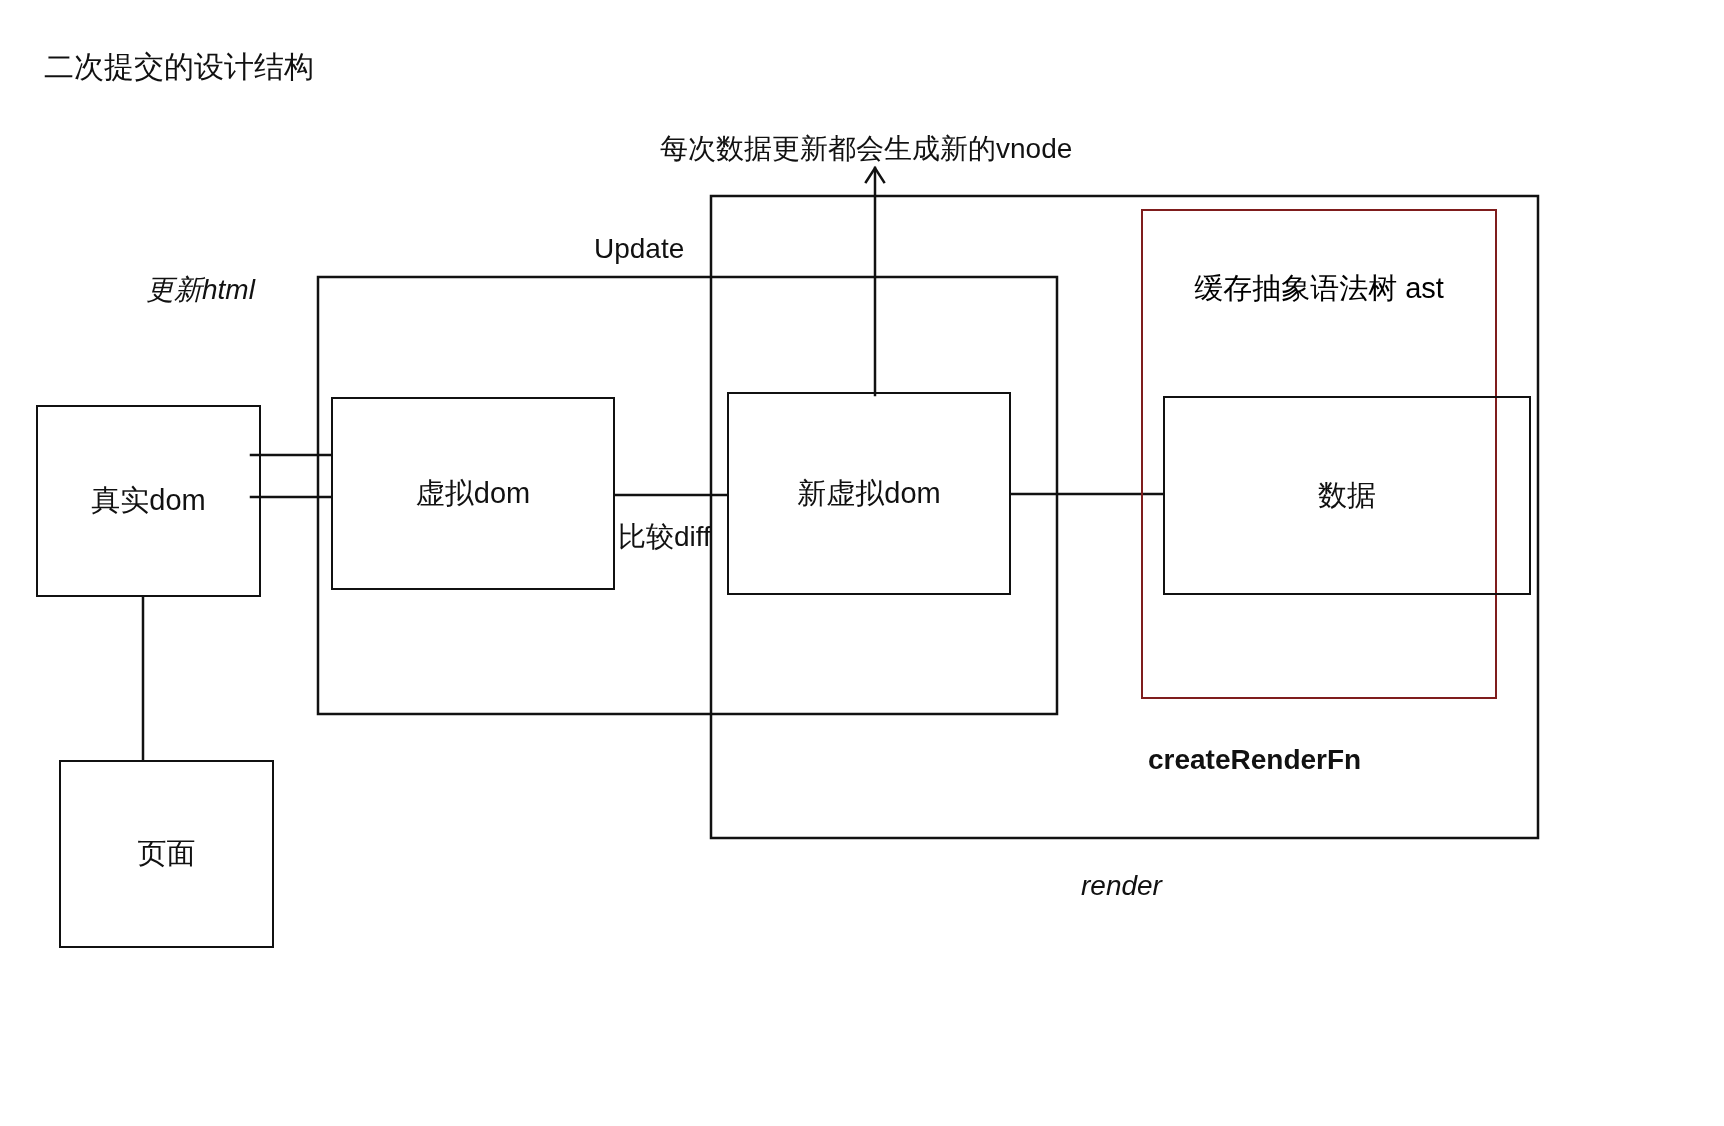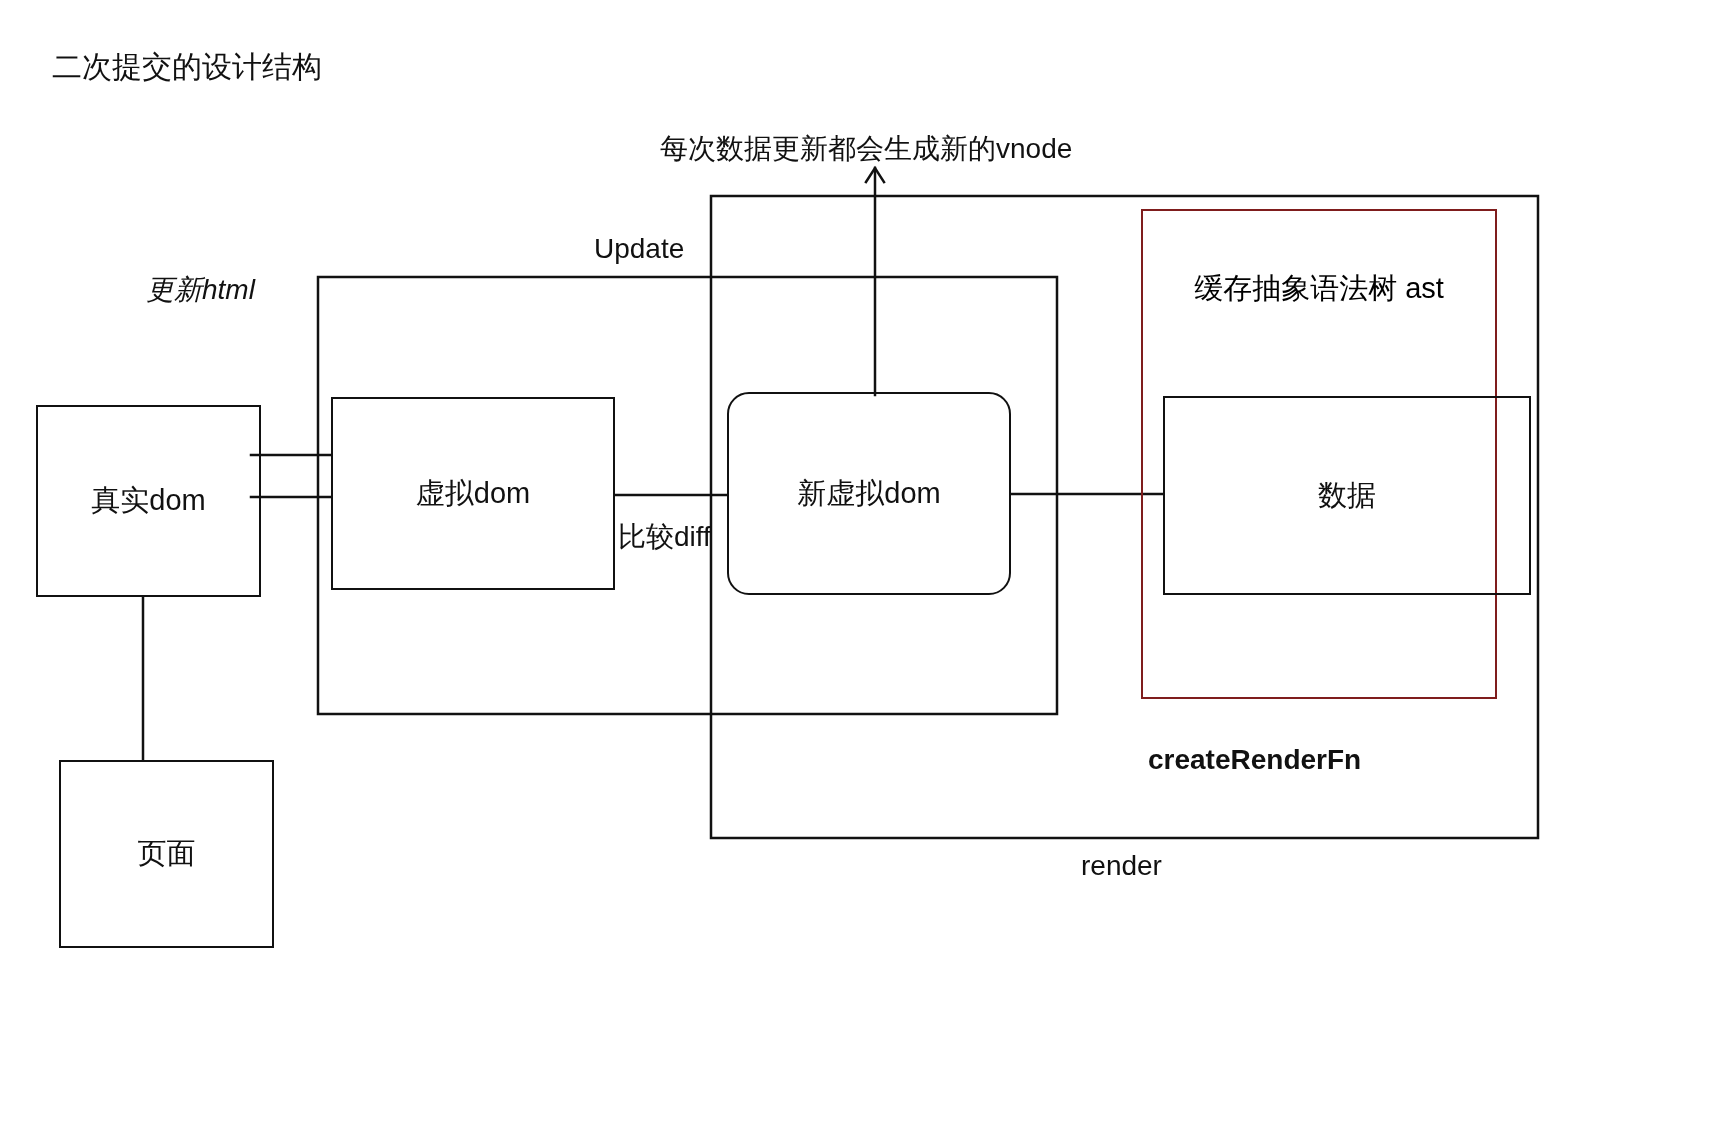--- a/index.html
+++ b/index.html
@@ -26,7 +26,6 @@
     line-height: 1.25;
     color: #111111;
     white-space: nowrap;
-    margin-left: 8px;
   }
   
   .box {

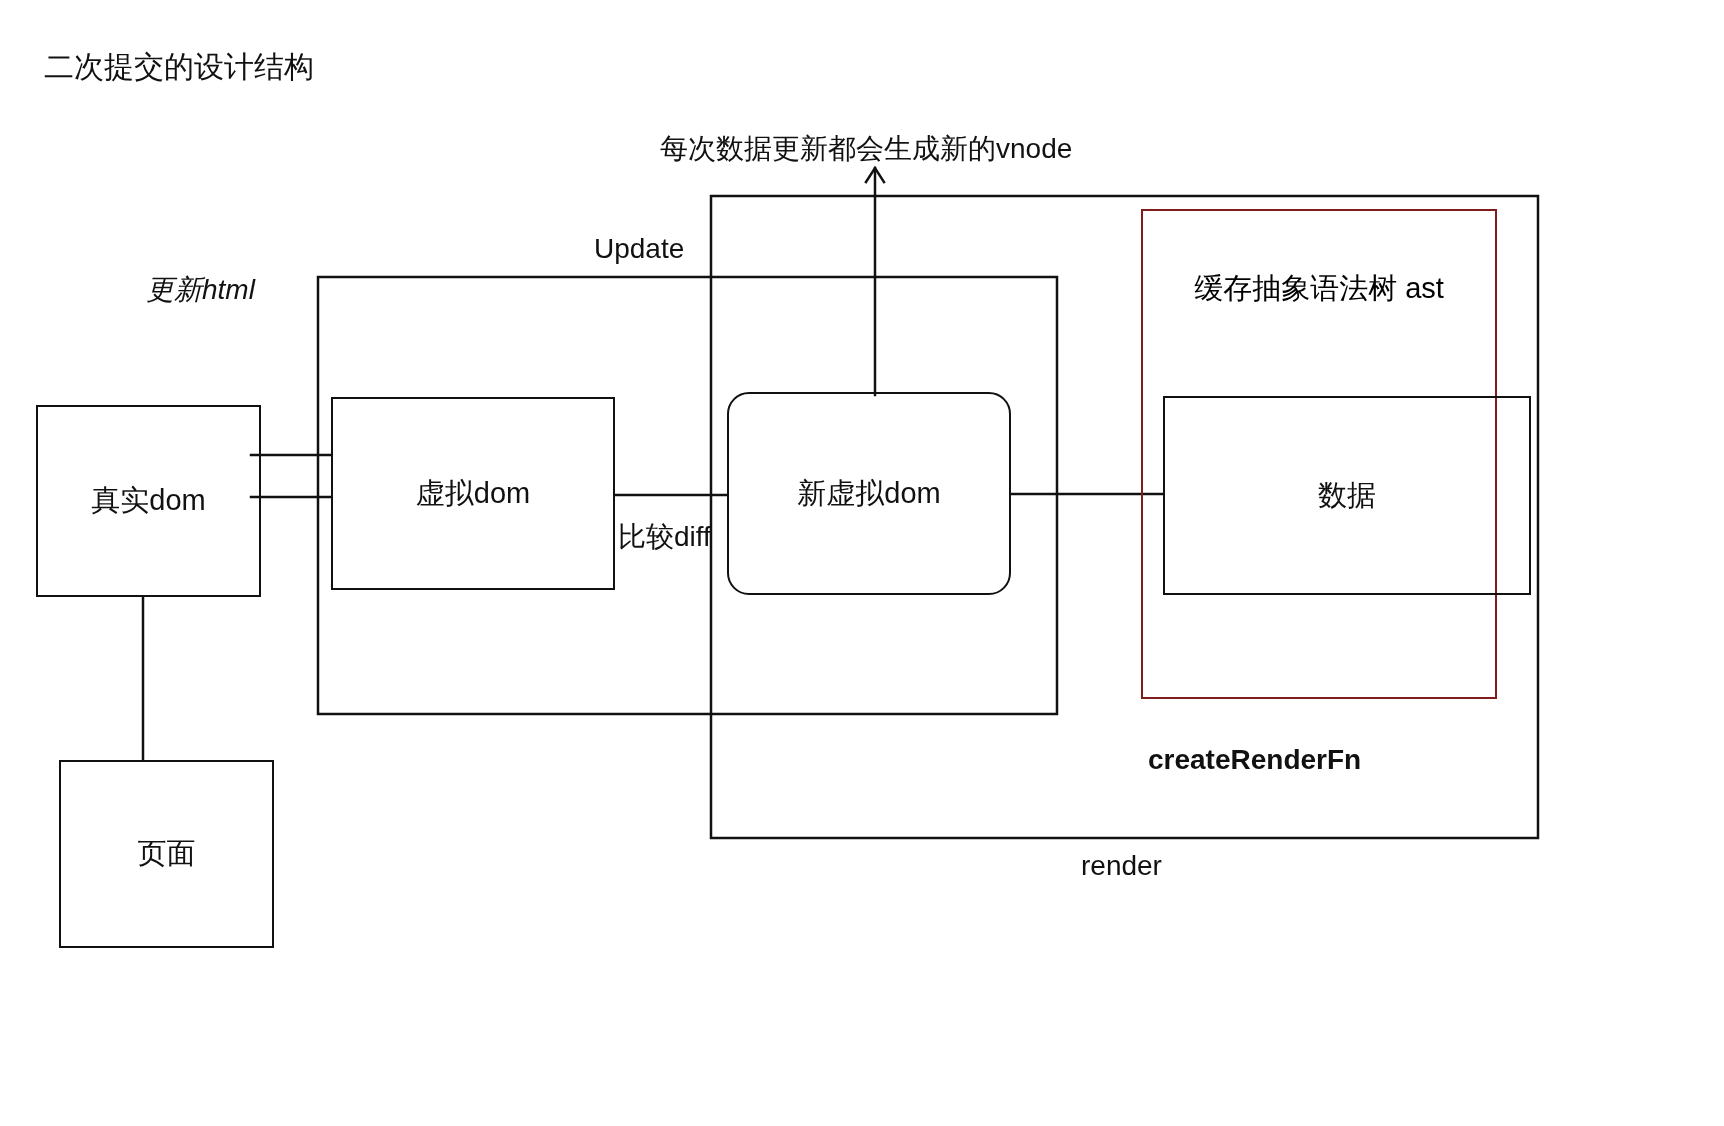--- a/index.html
+++ b/index.html
@@ -107,7 +107,7 @@
     <span class="box-label">虚拟dom</span>
   </div>
 
-  <div class="box" style="left:727px; top:392px; width:284px; height:203px;border-radius:22px;">
+  <div class="box" style="left:727px; top:392px; width:284px; height:203px;">
     <span class="box-label">新虚拟dom</span>
   </div>
 

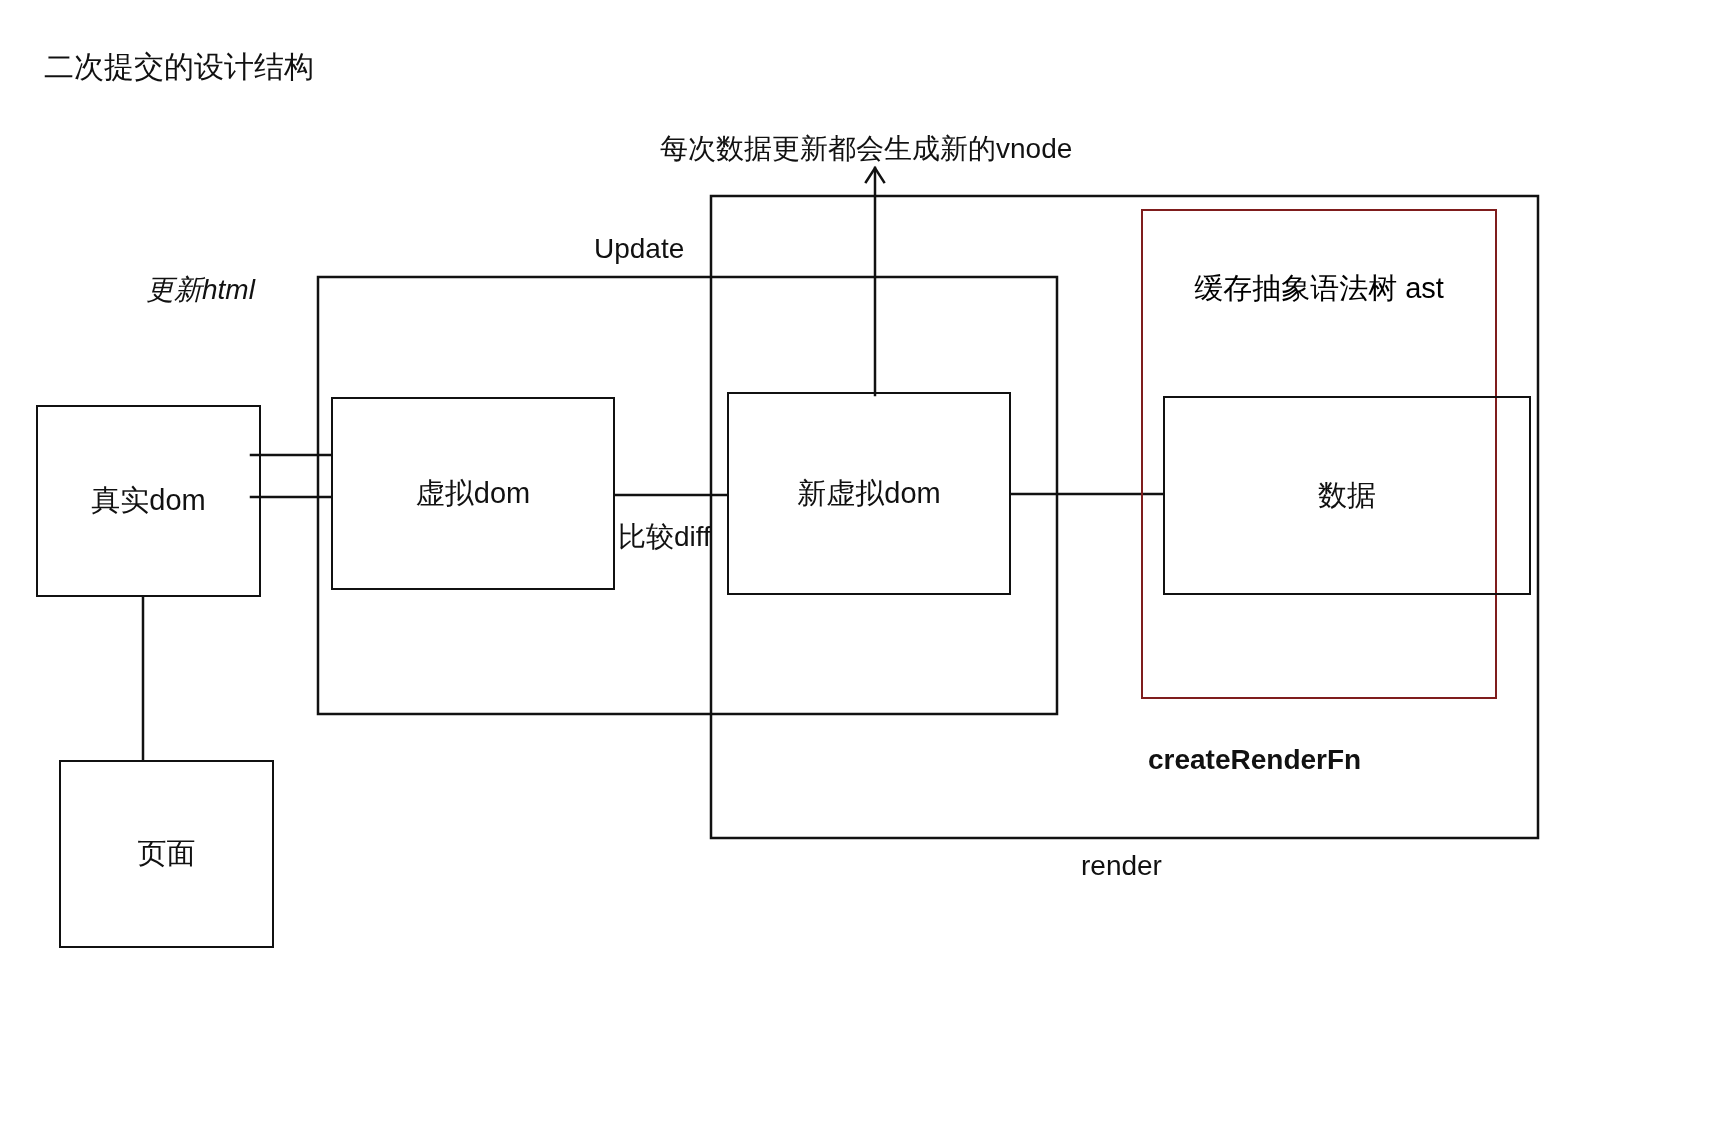--- a/index.html
+++ b/index.html
@@ -132,7 +132,7 @@
 
   <div class="label" style="left:1148px; top:742px;font-weight:bold;">createRenderFn</div>
 
-  <div class="label" style="left:1081px; top:848px;">render</div>
+  <div class="label" style="left:1081px; top:868px;font-style:italic;">render</div>
 
 </div>
 

